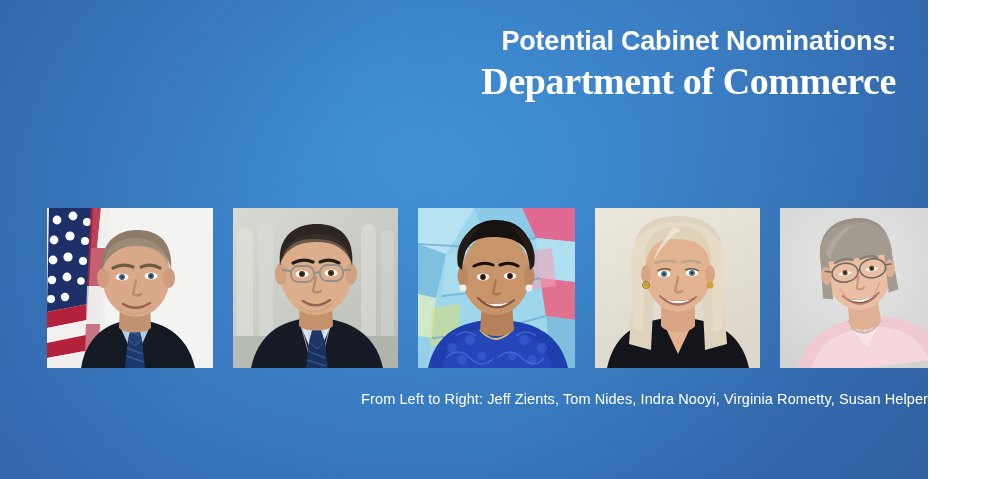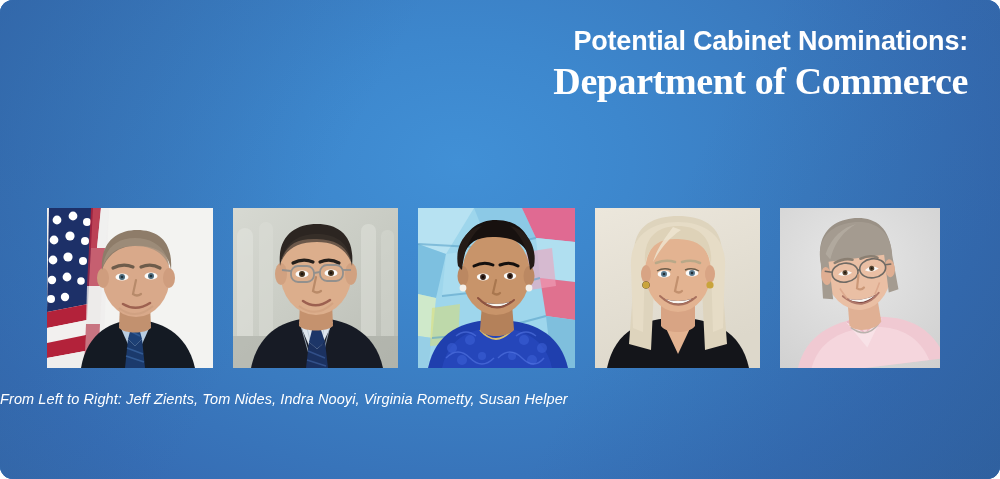--- a/index.html
+++ b/index.html
@@ -12,11 +12,10 @@
   }
   #slide {
     position: relative;
-    width: 1000px;
+    width: 928px;
     height: 479px;
     overflow: hidden;
     background: #2f6bb0;
-    border-radius: 13px;
   }
   
   #slide-bg {

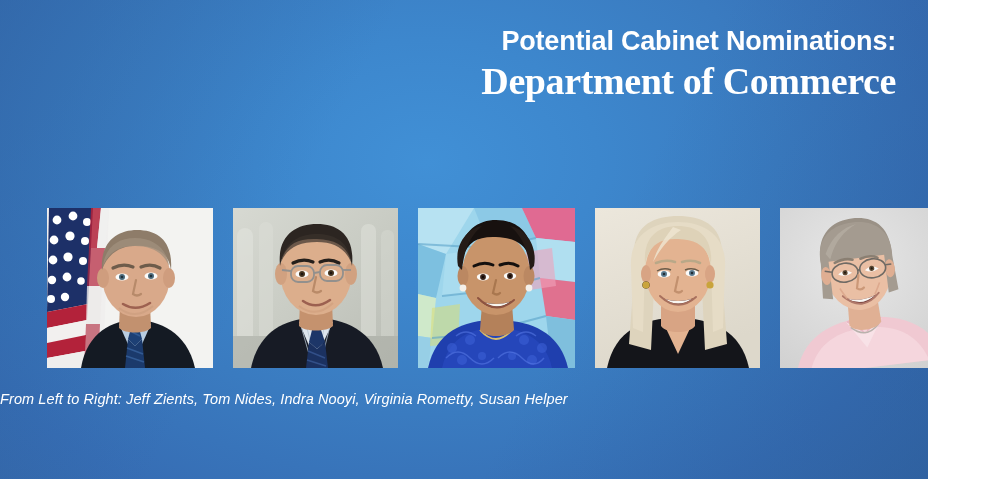--- a/index.html
+++ b/index.html
@@ -83,11 +83,10 @@
     left: 0;
     right: 0;
     top: 391px;
-    text-align: left;
+    text-align: right;
     color: #ffffff;
     font-size: 14.5px;
     letter-spacing: 0.1px;
-    font-style: italic;
   }
 </style>
 </head>

